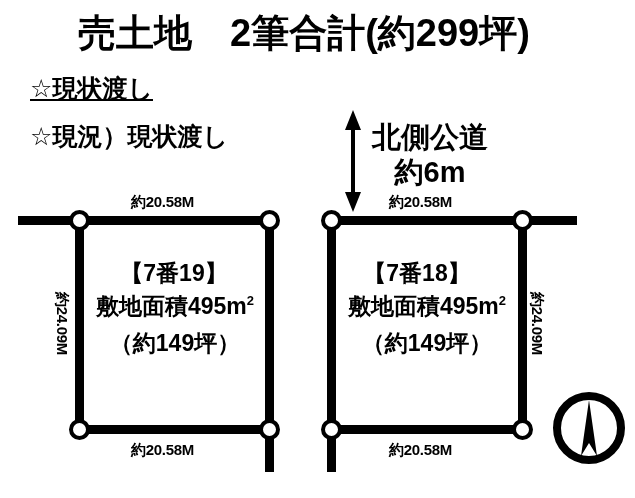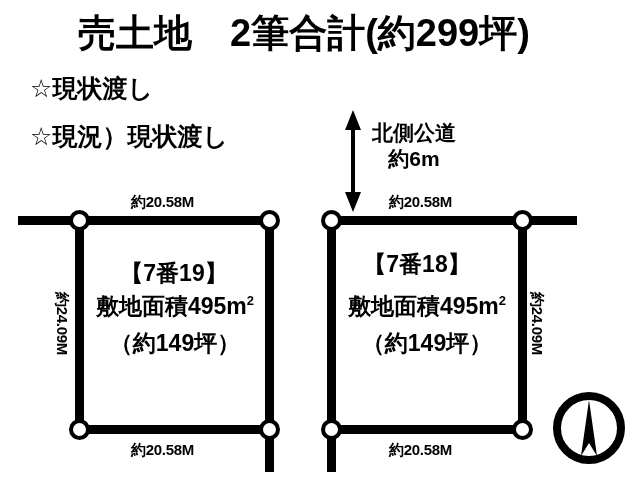--- a/index.html
+++ b/index.html
@@ -36,7 +36,7 @@
     white-space: pre;
     line-height: 1.0;
   }
-  .note-1 { left: 30px; top: 76px; }
+  .note-1 { left: 30px; top: 76px; text-decoration: underline; }
   .note-2 { left: 30px; top: 124px; }
 
   

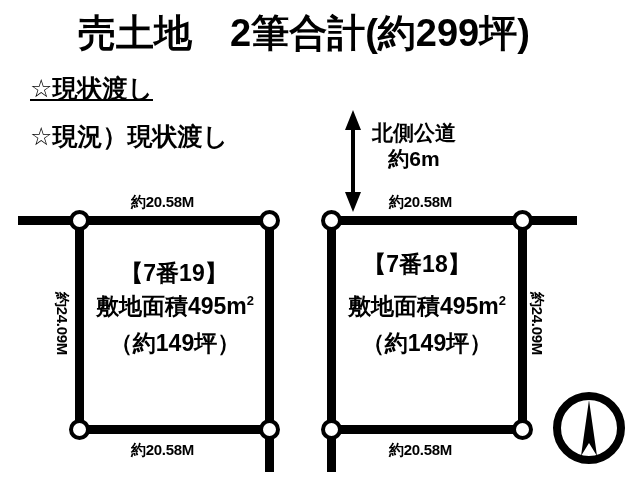--- a/index.html
+++ b/index.html
@@ -42,7 +42,7 @@
   
   .road-label {
     position: absolute;
-    font-size: 21px;
+    font-size: 29px;
     font-weight: bold;
     white-space: pre;
     text-align: center;

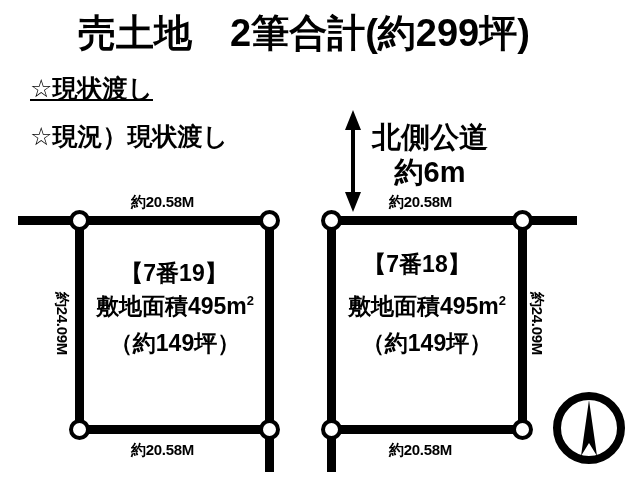--- a/index.html
+++ b/index.html
@@ -162,7 +162,7 @@
   <div class="node" style="left:321px; top:419px;"></div>
   <div class="node" style="left:512px; top:419px;"></div>
 
-  <div class="plot-text" style="left:336px; top:248px; width:162px;">【7番18】</div>
+  <div class="plot-text" style="left:336px; top:257px; width:162px;">【7番18】</div>
   <div class="plot-text" style="left:336px; top:290px; width:182px;"><span>敷地面積495m</span><span class="sup">2</span></div>
   <div class="plot-text" style="left:336px; top:327px; width:182px;">（約149坪）</div>
 

